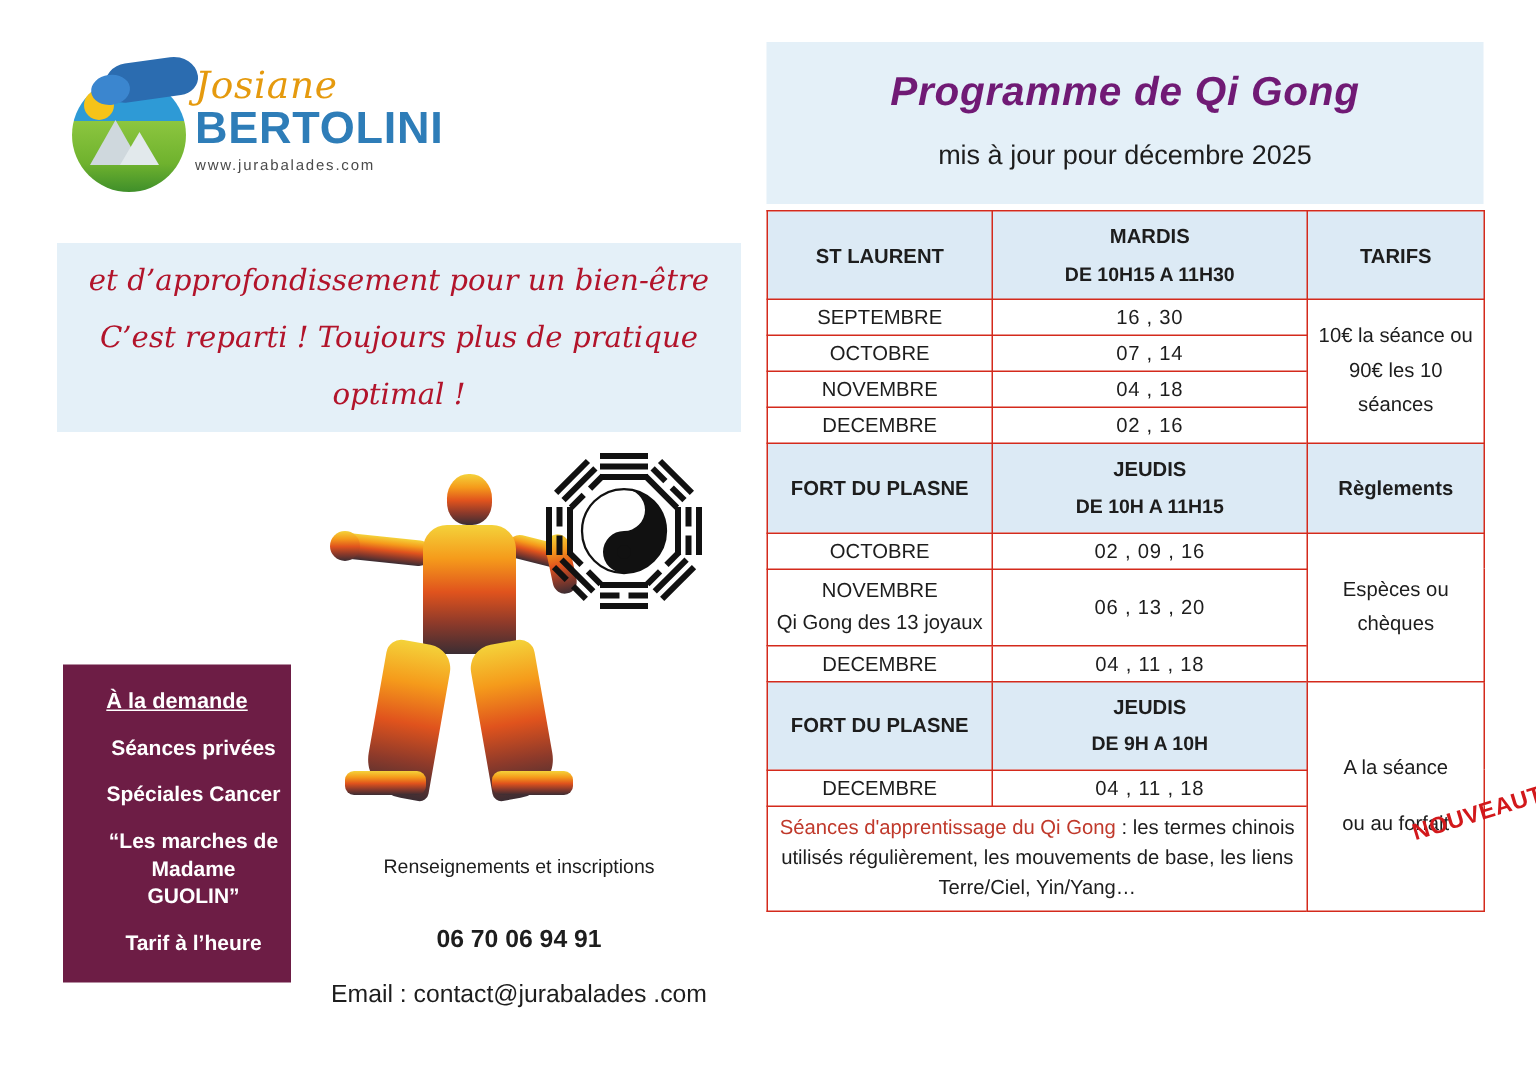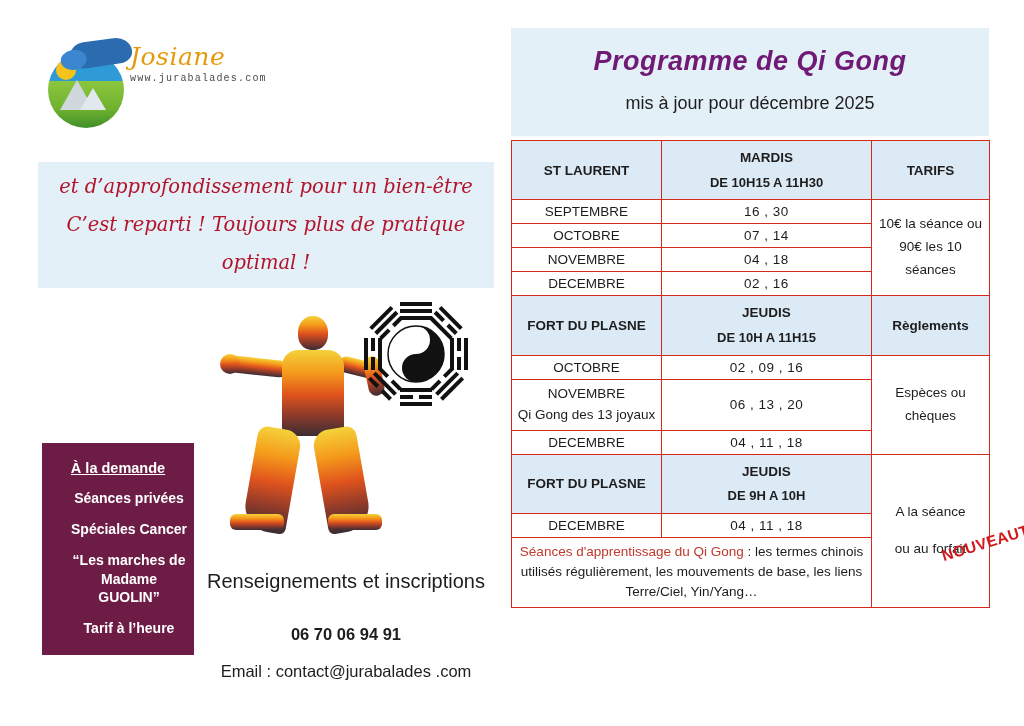--- a/index.html
+++ b/index.html
@@ -450,6 +450,7 @@
     </div>
     <div class="logo-text">
       <div class="logo-josiane">Josiane</div>
+      <div class="logo-bertolini">BERTOLINI</div>
       <div class="logo-url">www.jurabalades.com</div>
     </div>
   </div>

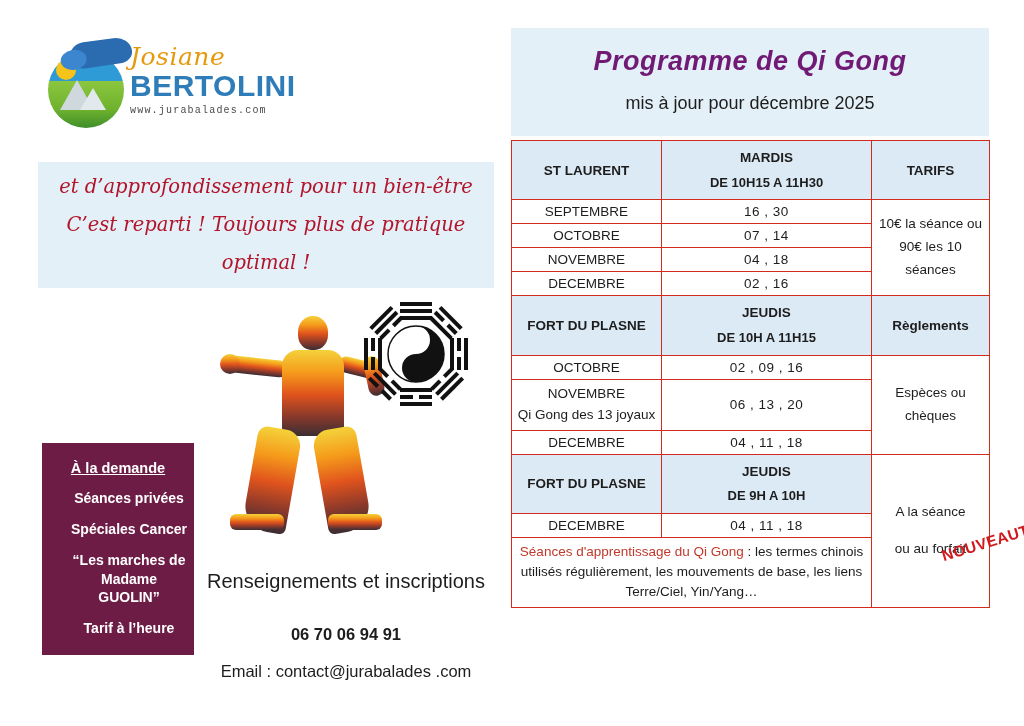--- a/index.html
+++ b/index.html
@@ -126,7 +126,6 @@
     color: #4a4a4a;
     letter-spacing: 1.2px;
     margin-top: 4px;
-    font-family: Liberation Mono, monospace;
   }
 
   

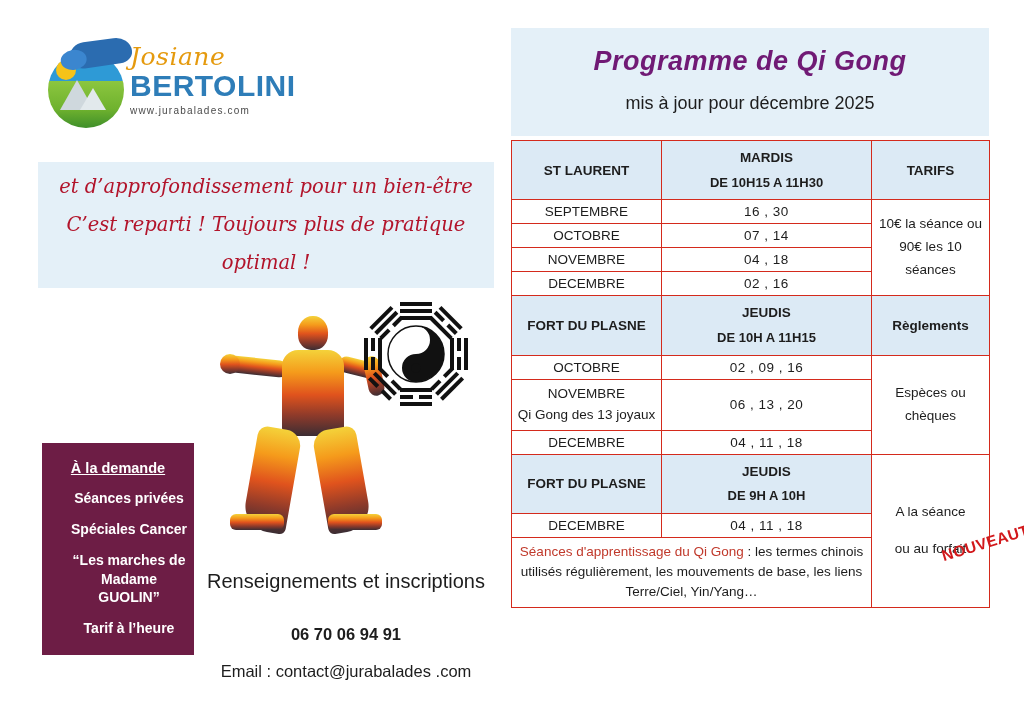--- a/index.html
+++ b/index.html
@@ -303,7 +303,7 @@
     color: #1d1d1d;
   }
   .contact-line1 {
-    font-size: 20px;
+    font-size: 13px;
     margin-bottom: 32px;
   }
   .contact-phone {

